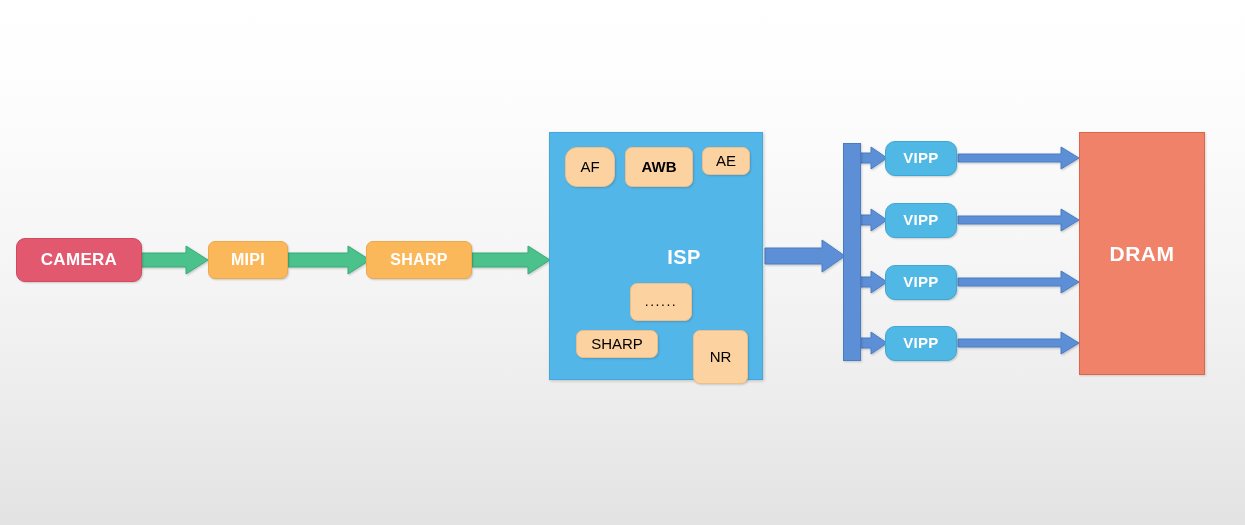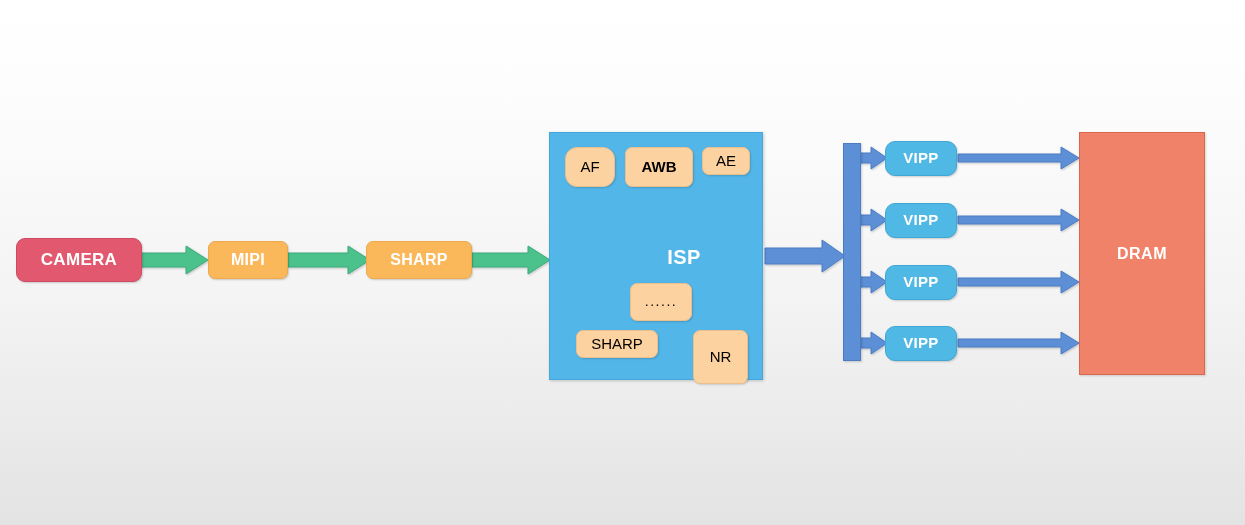--- a/index.html
+++ b/index.html
@@ -97,7 +97,7 @@
     border: 1px solid #d9674e;
     border-radius: 0;
     color: #ffffff;
-    font-size: 16px;
+    font-size: 21px;
     font-weight: bold;
     letter-spacing: 0.5px;
     box-shadow: 1px 1px 2px rgba(0,0,0,0.15);

